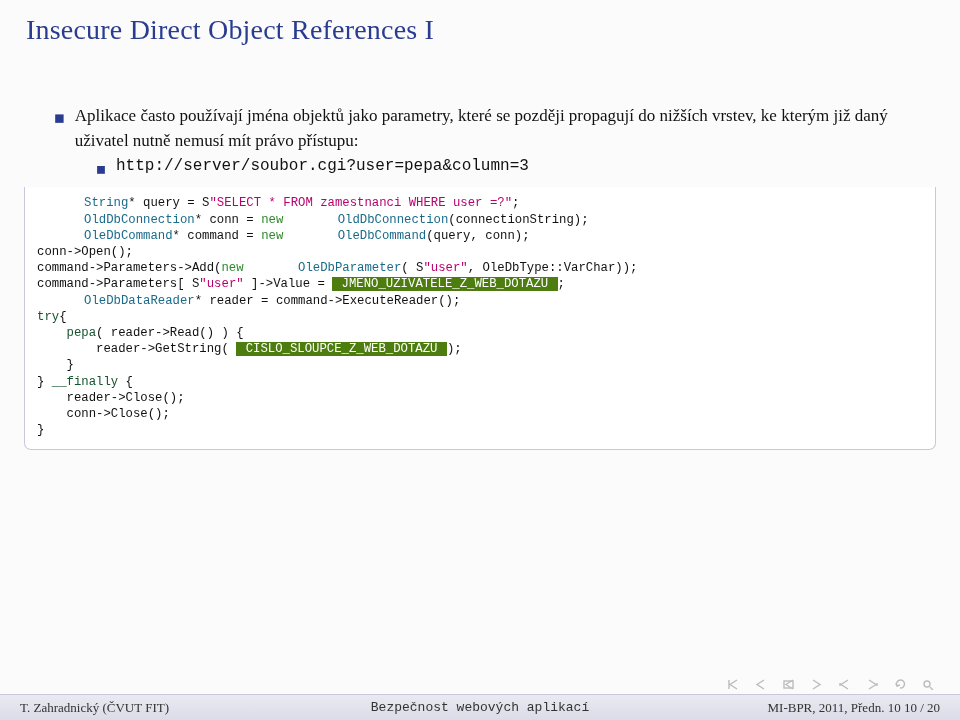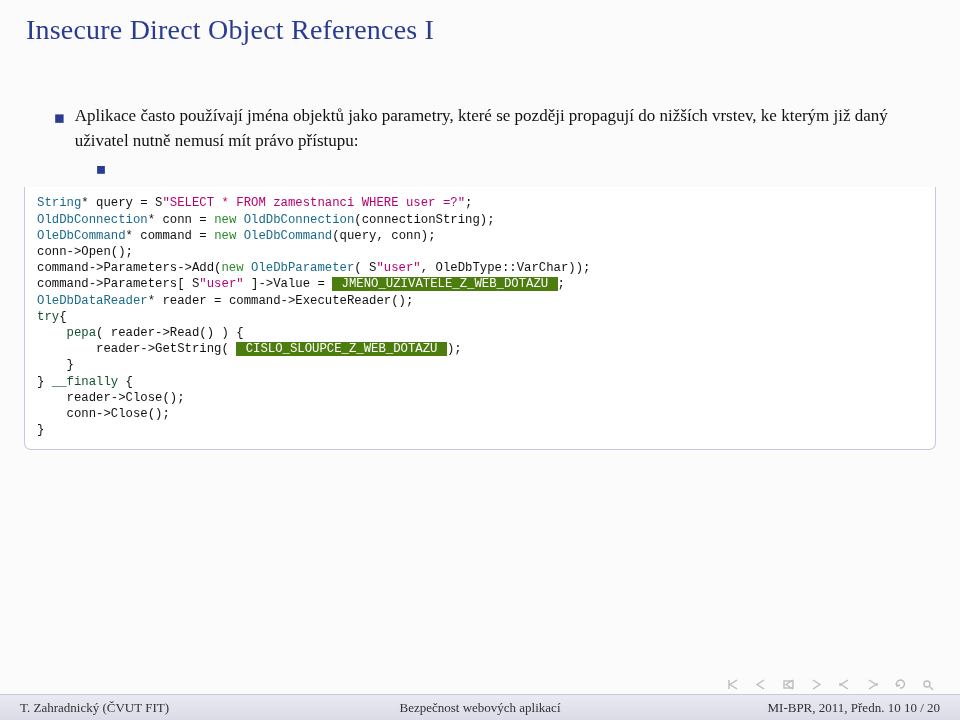--- a/index.html
+++ b/index.html
@@ -63,6 +63,7 @@
     </div>
     <div class="sub-row">
       <span class="sub-bullet">◼</span>
+      <span class="tt">http://server/soubor.cgi?user=pepa&amp;column=3</span>
     </div>
 
     <div class="code-box"><span class="kw-str">String</span><span>* query = S</span><span class="kw-magenta">"SELECT * FROM zamestnanci WHERE user =?"</span><span>;</span>

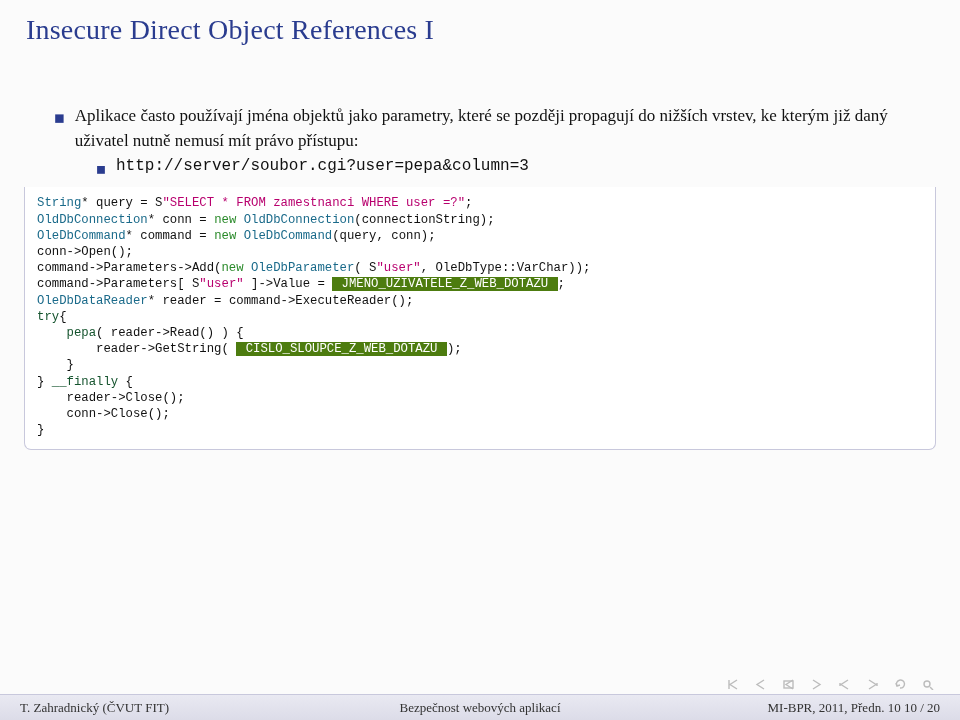--- a/index.html
+++ b/index.html
@@ -28,7 +28,7 @@
     font-family: 'Courier New', monospace; font-size: 12.3px; line-height: 1.32;
     margin: 0 -2px; white-space: pre;
   }
-  .kw-str { color: #1a6a8a; }
+  .kw-str { color: #1a6a8a; margin-left: 47px; }
   .kw-magenta { color: #b8006e; }
   .kw-green { color: #2a8a2a; }
   .kw-blue { color: #14532d; }

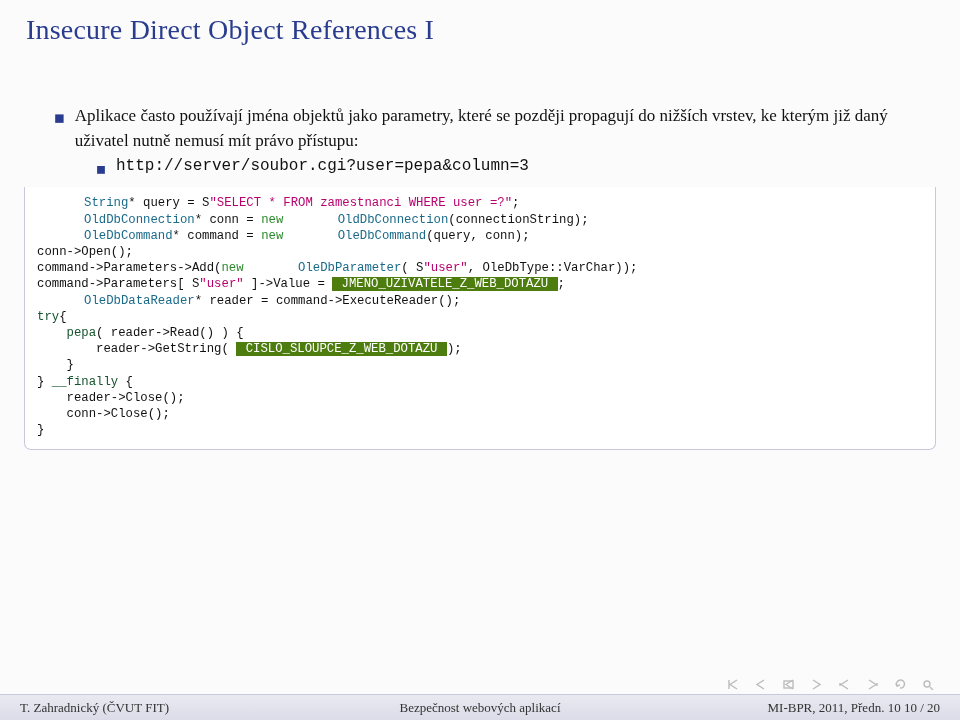--- a/index.html
+++ b/index.html
@@ -40,7 +40,7 @@
     border-top: 1px solid #c8c8dc; font-size: 13px; color: #333;
     padding: 8px 20px; justify-content: space-between;
   }
-  .footer .mid { position: absolute; left: 50%; transform: translateX(-50%); }
+  .footer .mid { position: absolute; left: 50%; transform: translateX(-50%); font-family: Liberation Mono, monospace; }
   .nav-icons {
     position: absolute; right: 24px; bottom: 30px;
     display: flex; gap: 14px; color: #bcbcbc; font-size: 14px;

